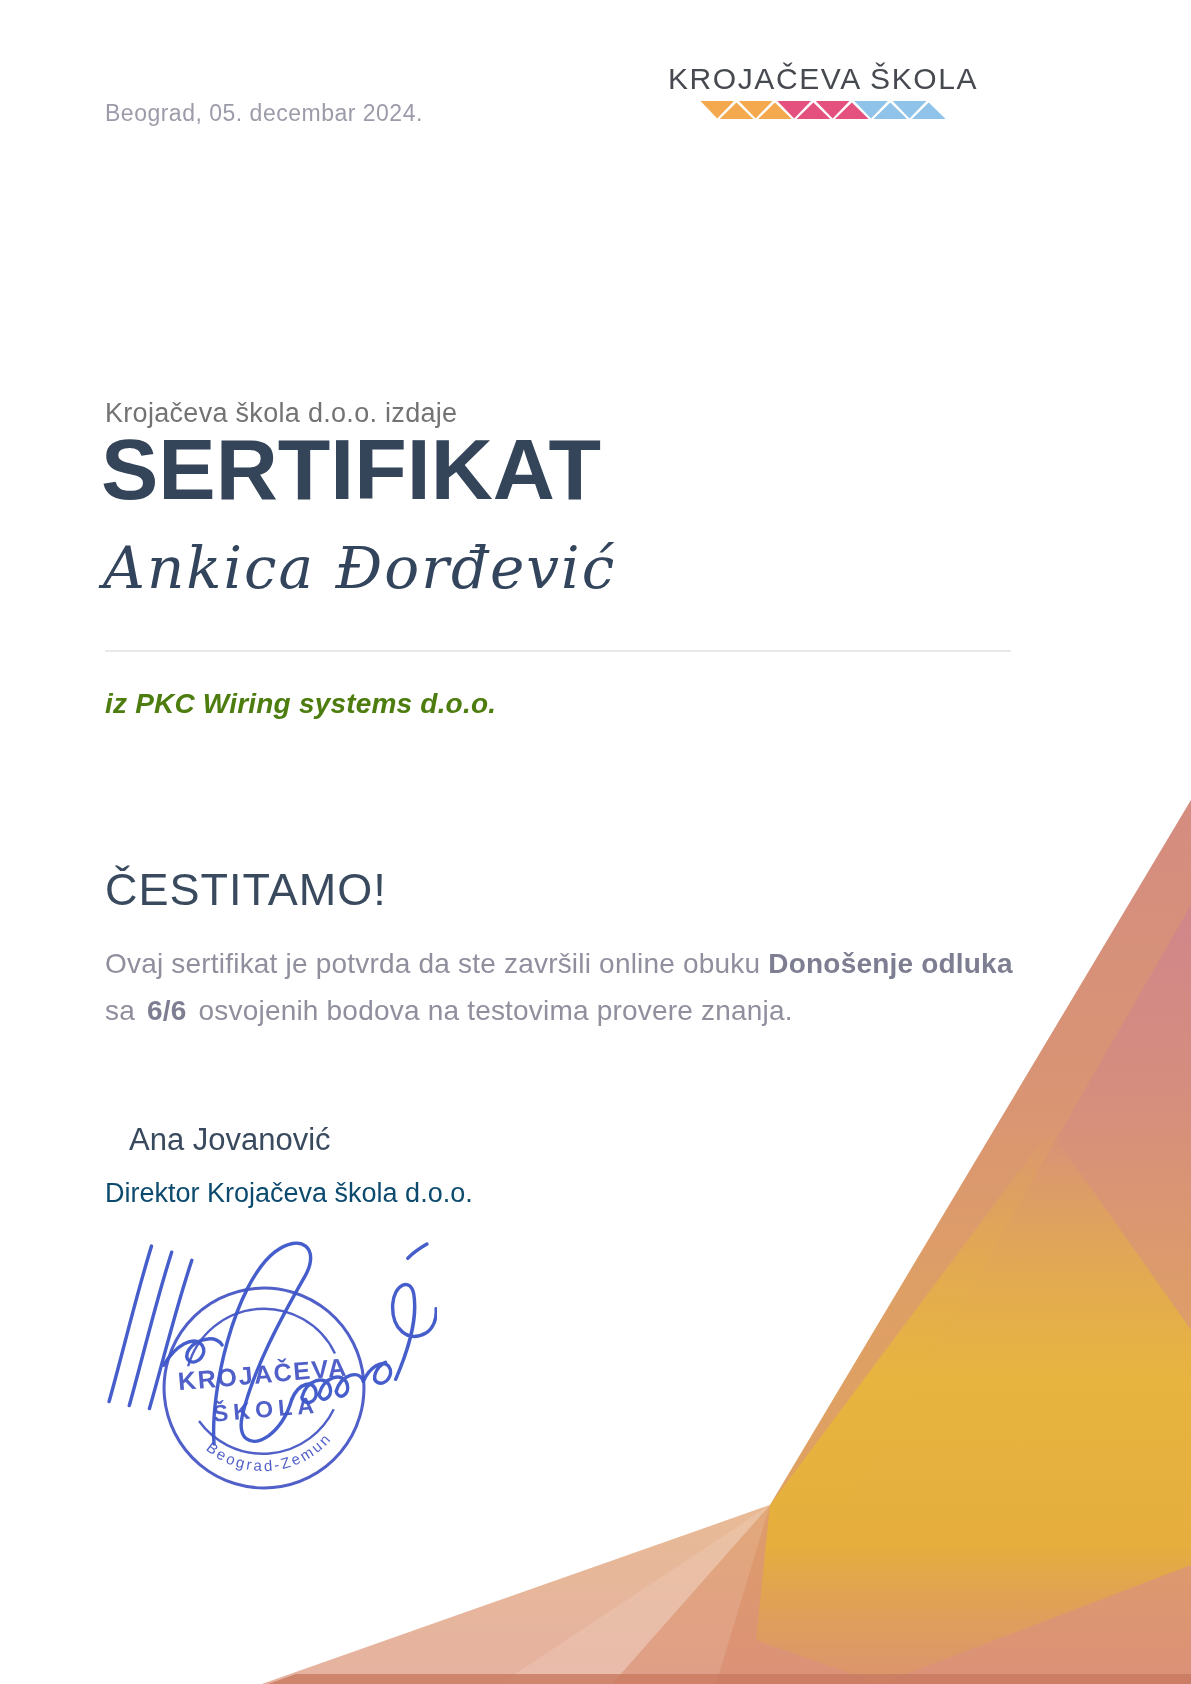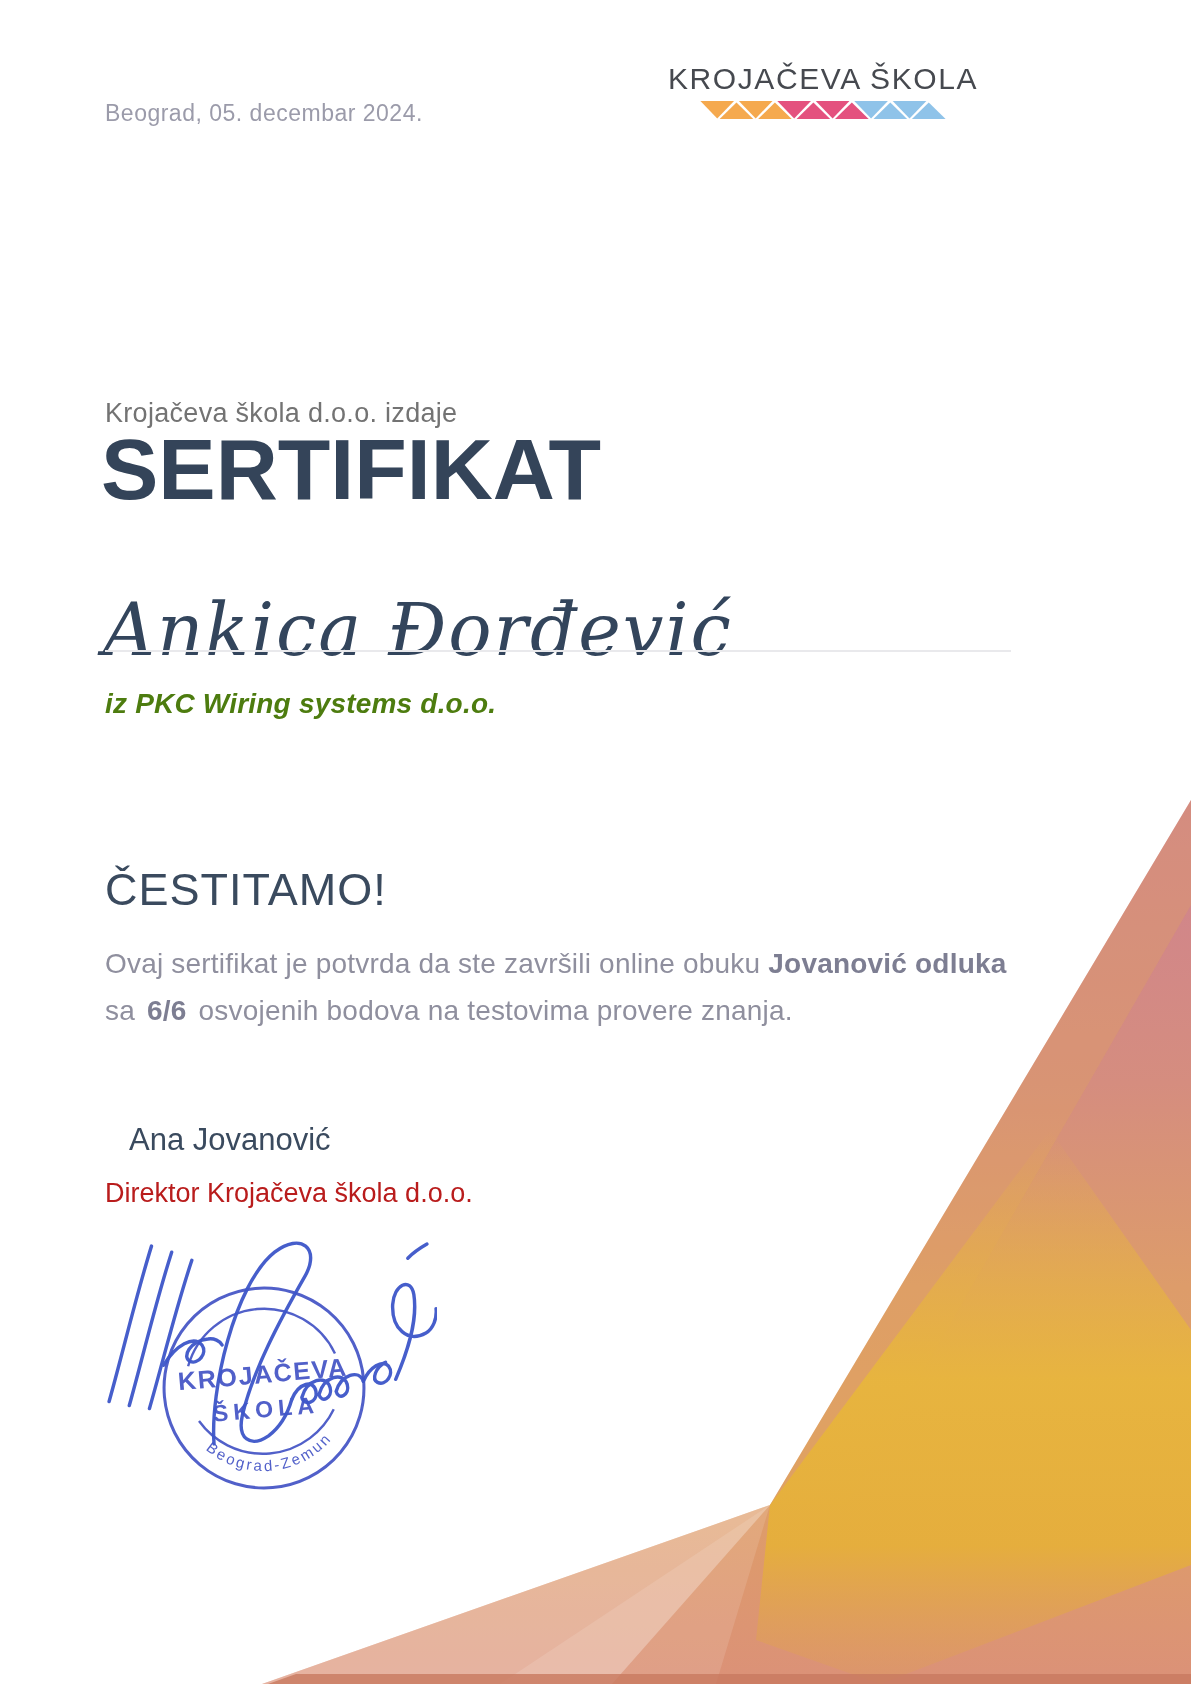--- a/index.html
+++ b/index.html
@@ -25,7 +25,7 @@
 
   
   .recipient-name{
-    left:103px;top:588px;font-size:72px;color:#33455c;
+    left:103px;top:534px;font-size:58px;color:#33455c;
     font-family:"DejaVu Serif",serif;font-style:italic;letter-spacing:2px;
   }
   .name-underline{left:105px;top:650px;width:906px;height:2px;background:#e9e9ec;}

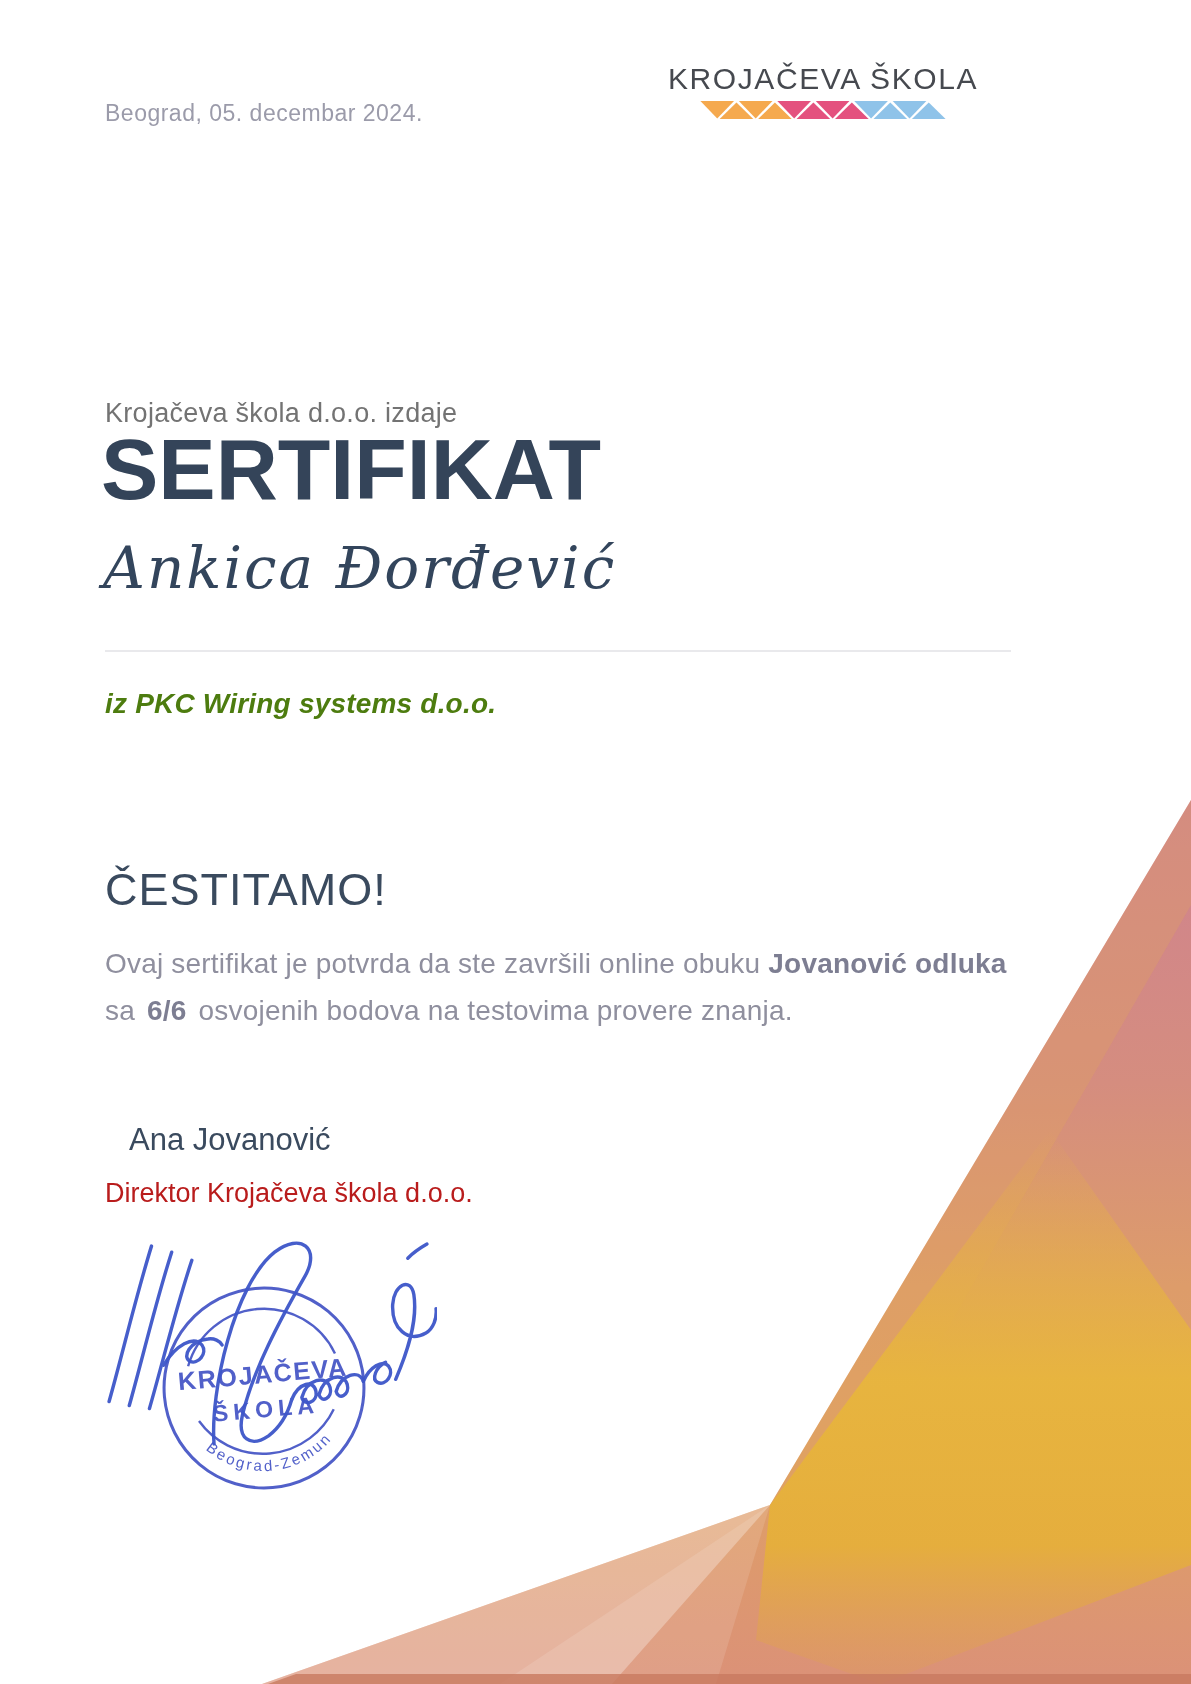--- a/index.html
+++ b/index.html
@@ -110,7 +110,7 @@
   <div class="abs congrats">ČESTITAMO!</div>
   <div class="abs body-text">
     <span>Ovaj sertifikat je potvrda da ste završili online obuku</span>
-    <span class="b">Jovanović odluka</span>
+    <span class="b">Donošenje odluka</span>
     <br>
     <span>sa</span><span class="b score">6/6</span><span>osvojenih bodova na testovima provere znanja.</span>
   </div>

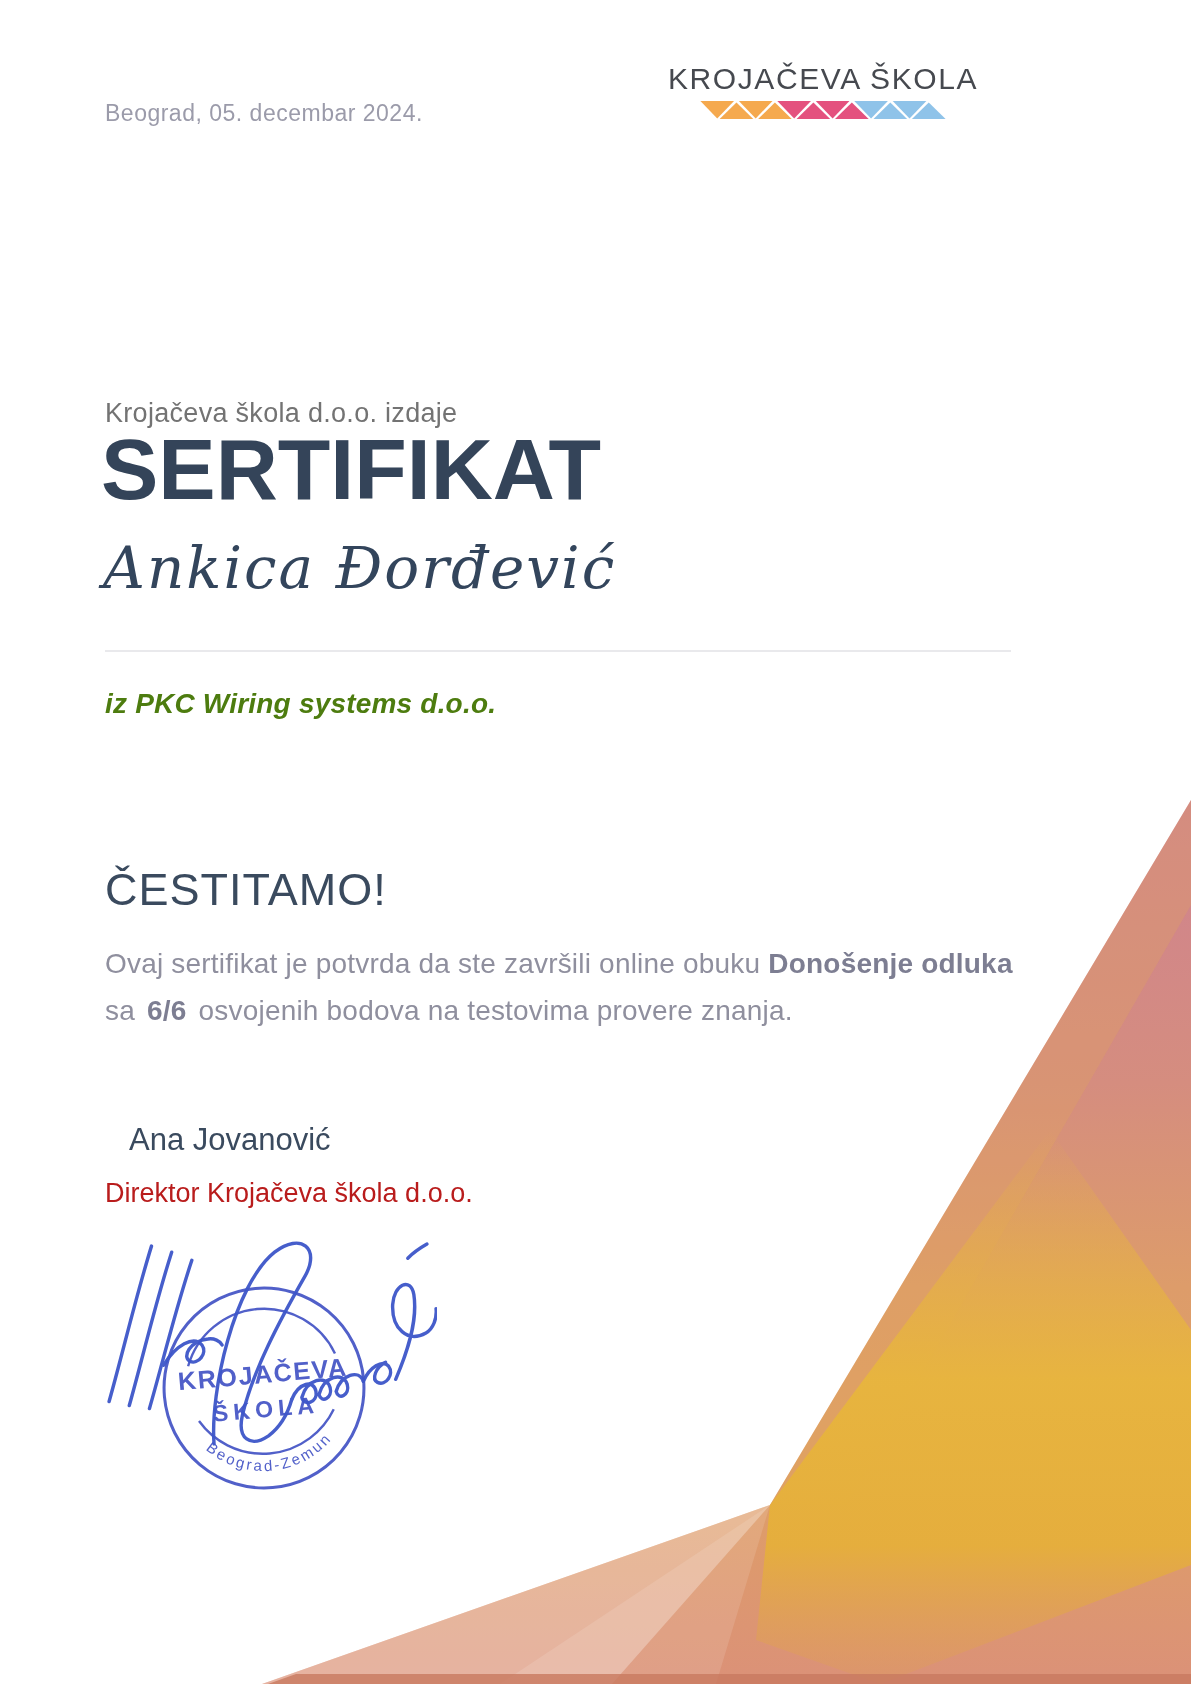--- a/index.html
+++ b/index.html
@@ -42,7 +42,7 @@
 
   
   .signer-name{left:105px;top:1122px;font-size:31px;color:#3a4a5e;margin-left:24px;}
-  .signer-role{left:105px;top:1178px;font-size:27px;color:#b91c1c;}
+  .signer-role{left:105px;top:1178px;font-size:27px;color:#0c4a6e;}
 
   
   .stamp{left:158px;top:1282px;opacity:.92;transform:rotate(-5deg);}

